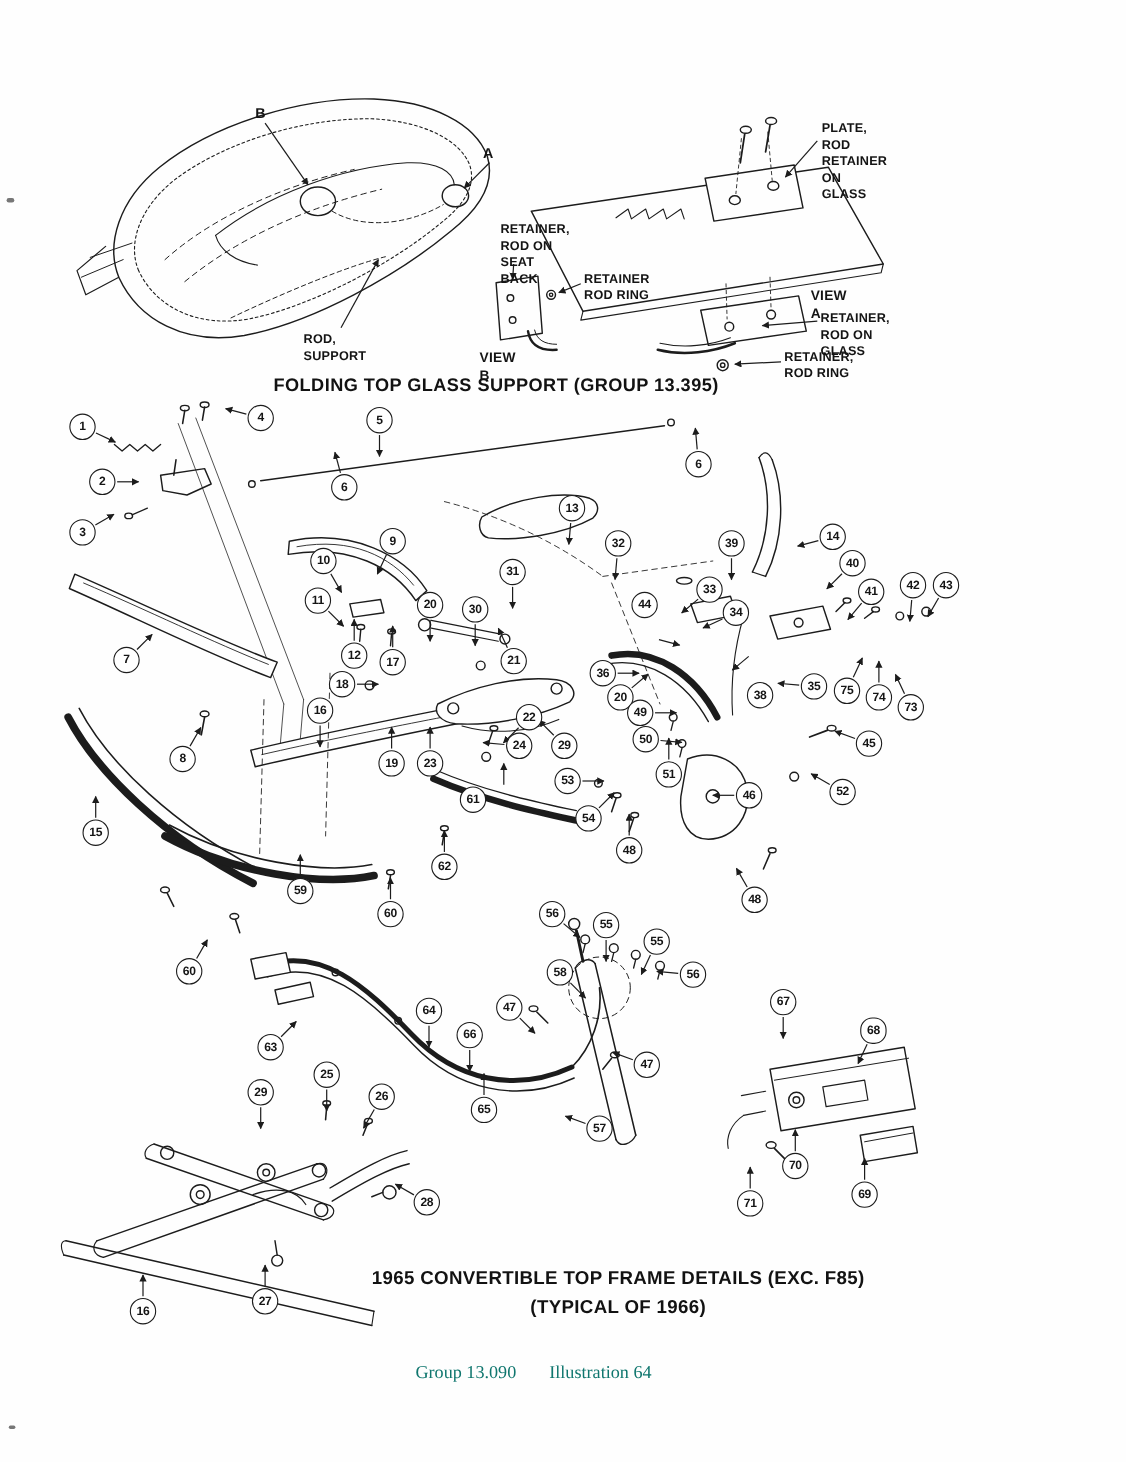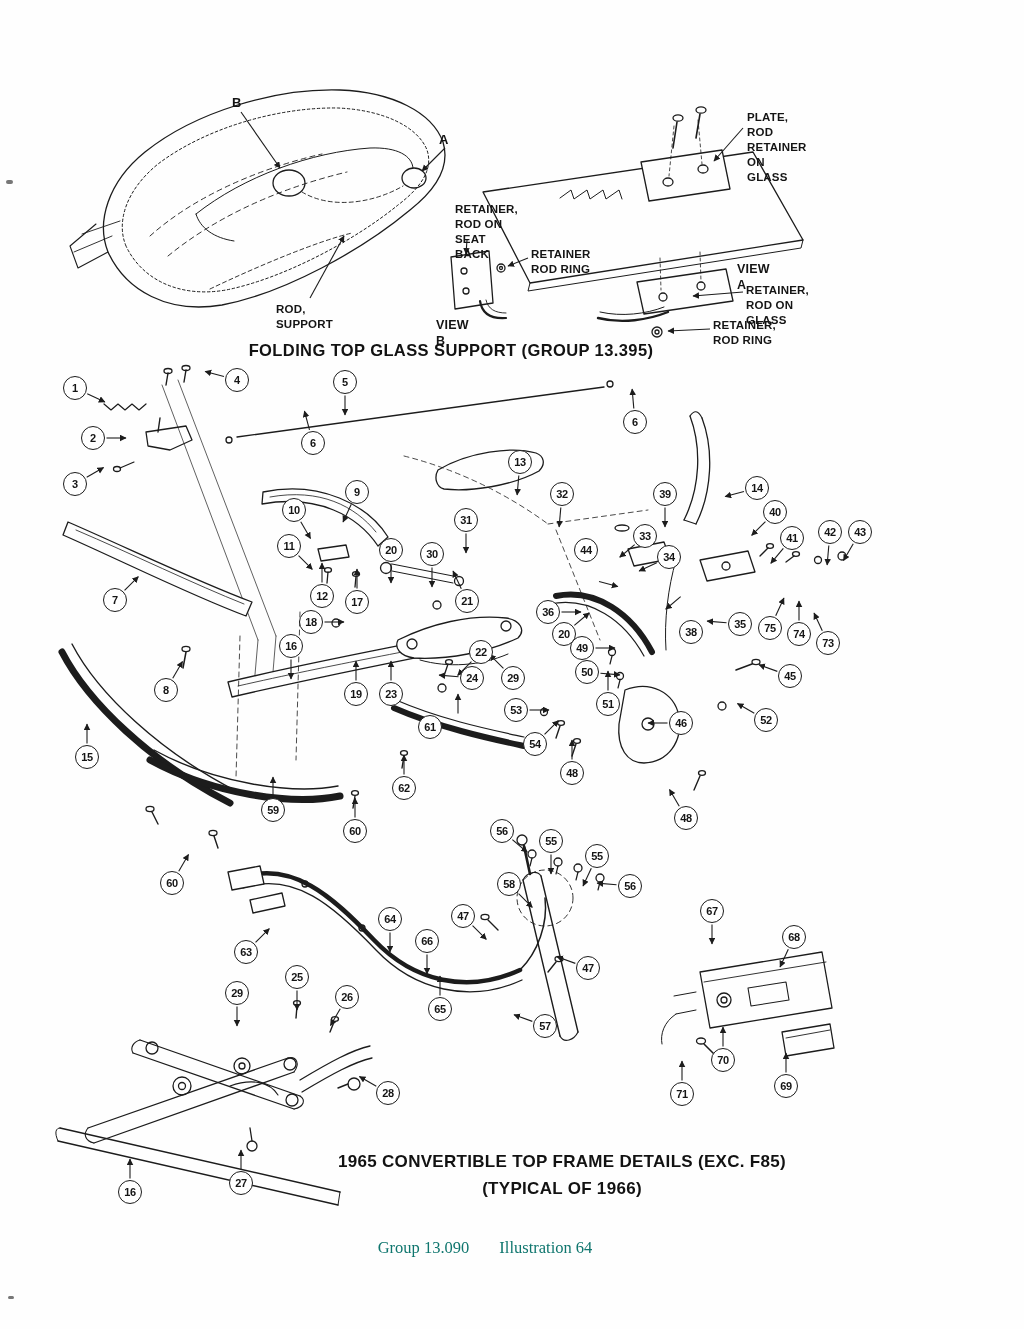--- a/index.html
+++ b/index.html
@@ -466,7 +466,7 @@
     <div class="callout" style="left: 630px; top: 886px;">56</div>
     <div class="callout" style="left: 509px; top: 884px;">58</div>
     <div class="callout" style="left: 712px; top: 911px;">67</div>
-    <div class="callout" style="left: 794px; top: 937px;">68</div>
+    <div class="callout" style="left: 794px; top: 937px; border-radius: 11px;">68</div>
     <div class="callout" style="left: 390px; top: 919px;">64</div>
     <div class="callout" style="left: 463px; top: 916px;">47</div>
     <div class="callout" style="left: 427px; top: 941px;">66</div>

